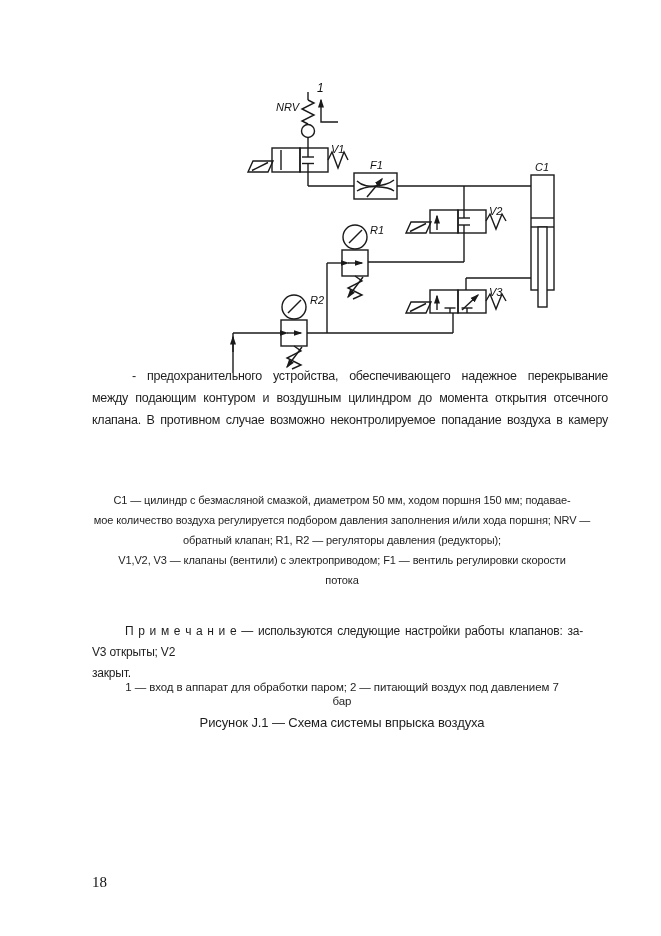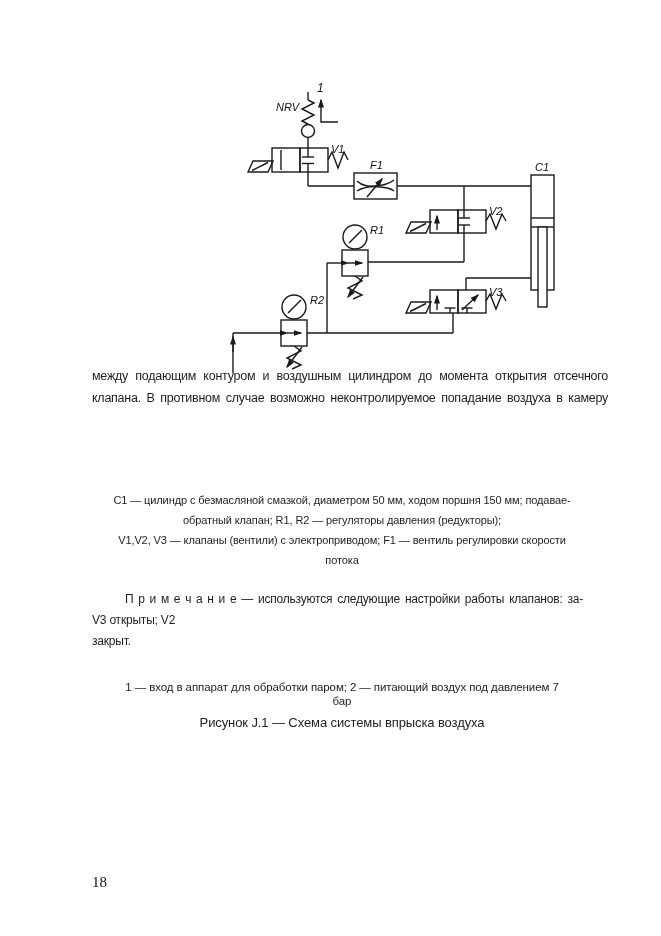--- a/index.html
+++ b/index.html
@@ -152,6 +152,7 @@
   </svg>
 
   <div class="blk para1">
+    <div class="jl ind">- предохранительного устройства, обеспечивающего надежное перекрывание</div>
     <div class="jl">между подающим контуром и воздушным цилиндром до момента открытия отсечного</div>
     <div class="jl">клапана. В противном случае возможно неконтролируемое попадание воздуха в камеру</div>
   </div>

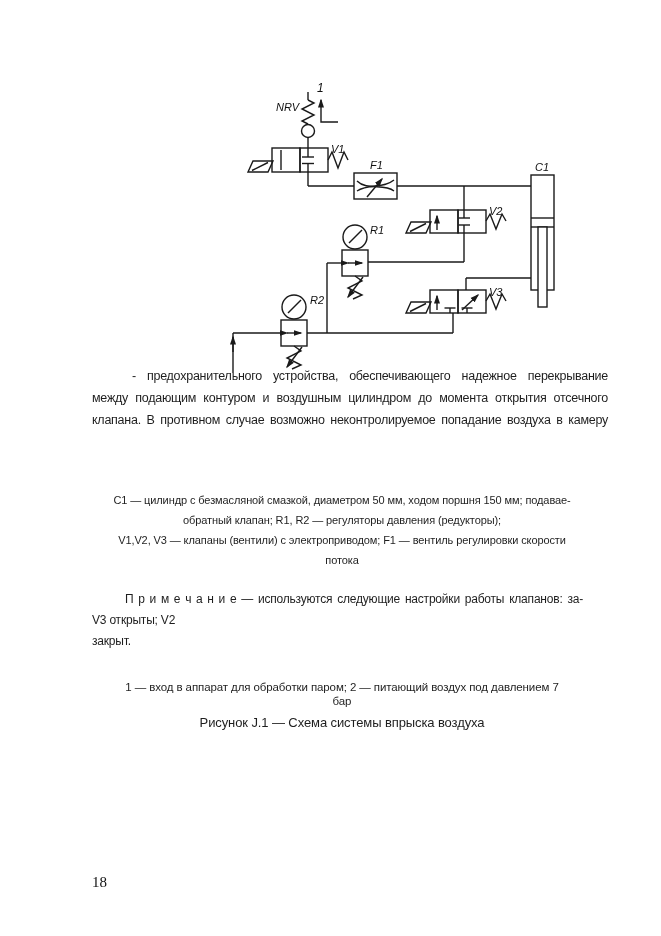--- a/index.html
+++ b/index.html
@@ -159,6 +159,7 @@
 
   <div class="blk legend">
     <div>C1 — цилиндр с безмасляной смазкой, диаметром 50 мм, ходом поршня 150 мм; подавае-</div>
+    <div>мое количество воздуха регулируется подбором давления заполнения и/или хода поршня; NRV —</div>
     <div>обратный клапан; R1, R2 — регуляторы давления (редукторы);</div>
     <div>V1,V2, V3 — клапаны (вентили) с электроприводом; F1 — вентиль регулировки скорости</div>
     <div>потока</div>

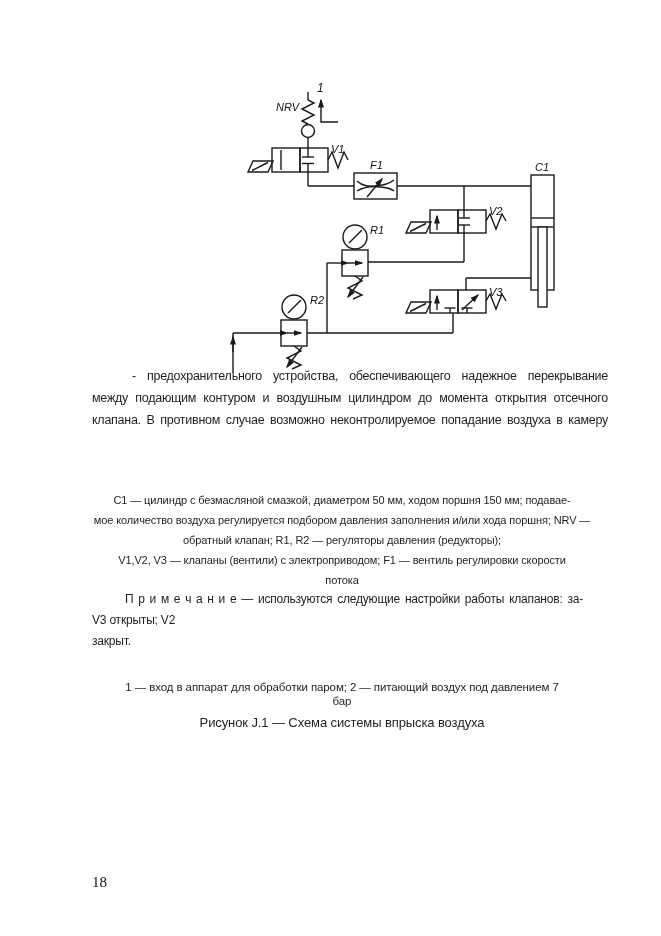--- a/index.html
+++ b/index.html
@@ -16,7 +16,7 @@
   .legend{top:490px;width:500px;font-size:11px;line-height:20px;letter-spacing:-.1px;text-align:center;}
   .note{top:589px;width:491px;font-size:12px;line-height:21px;letter-spacing:-.2px;text-align:justify;}
   .note .jl{text-align-last:justify;}
-  .note .ind{text-indent:33px;}
+  .note .ind{text-indent:33px;margin-top:32px;}
   .note .plain{text-align:left;text-align-last:left;}
   .ports{top:681px;width:500px;font-size:11.5px;line-height:13.5px;letter-spacing:-.1px;text-align:center;}
   .cap{top:715px;width:500px;font-size:13px;text-align:center;letter-spacing:-.1px;}

